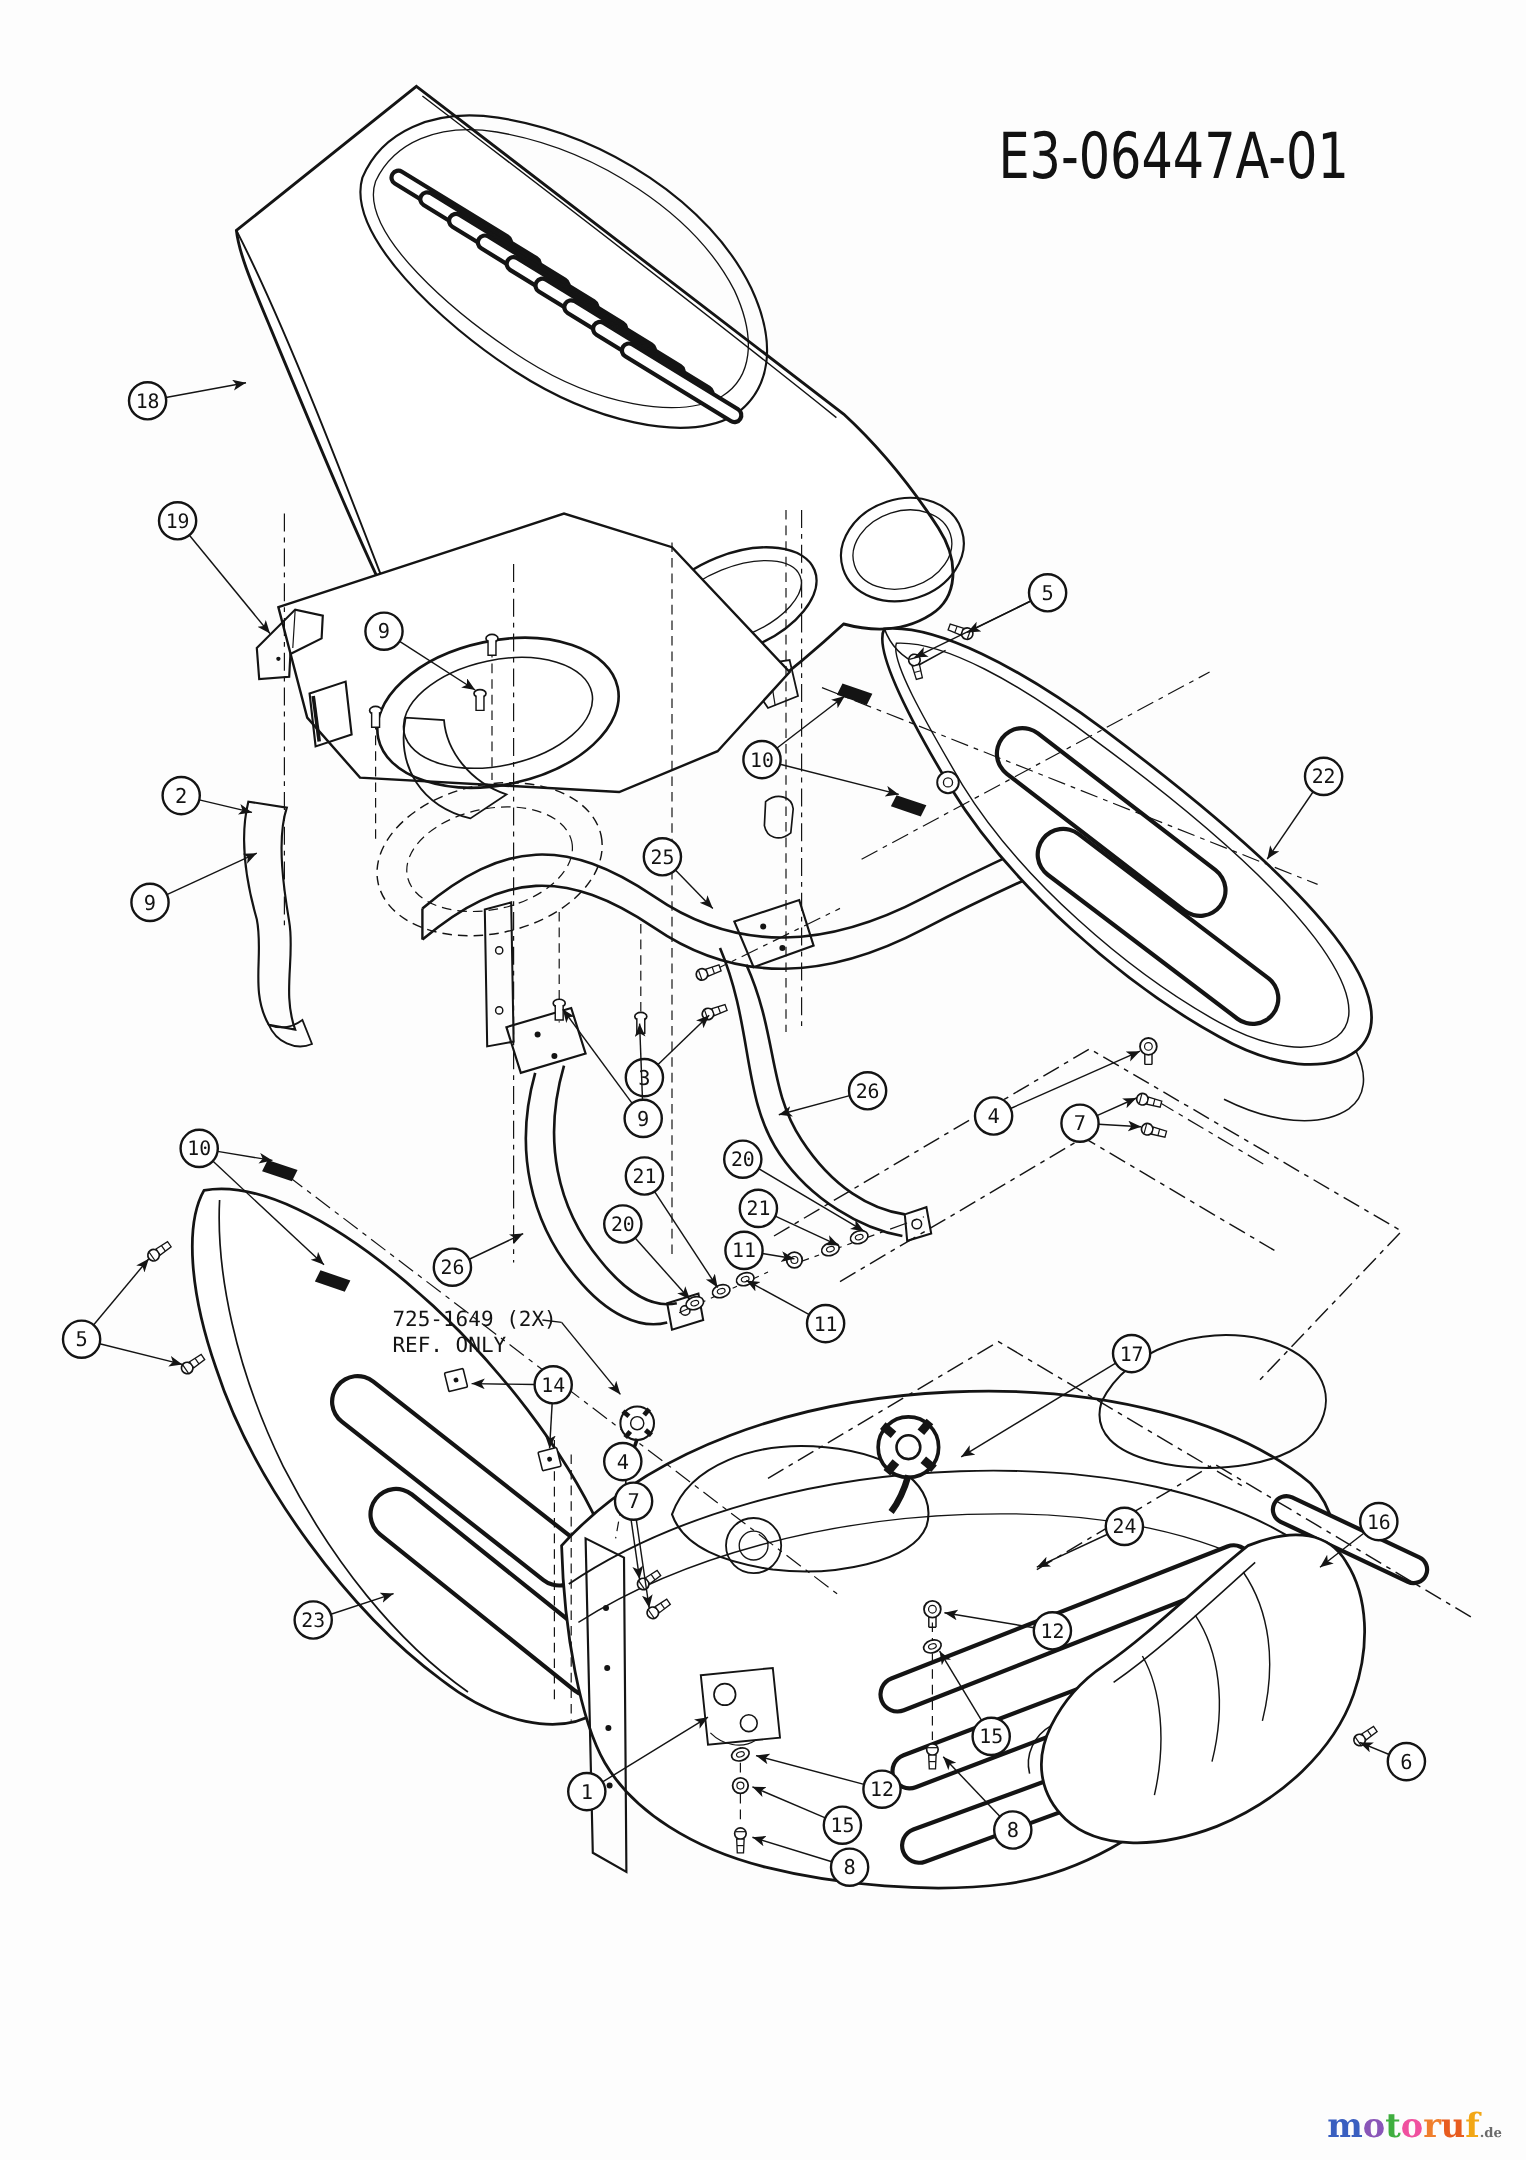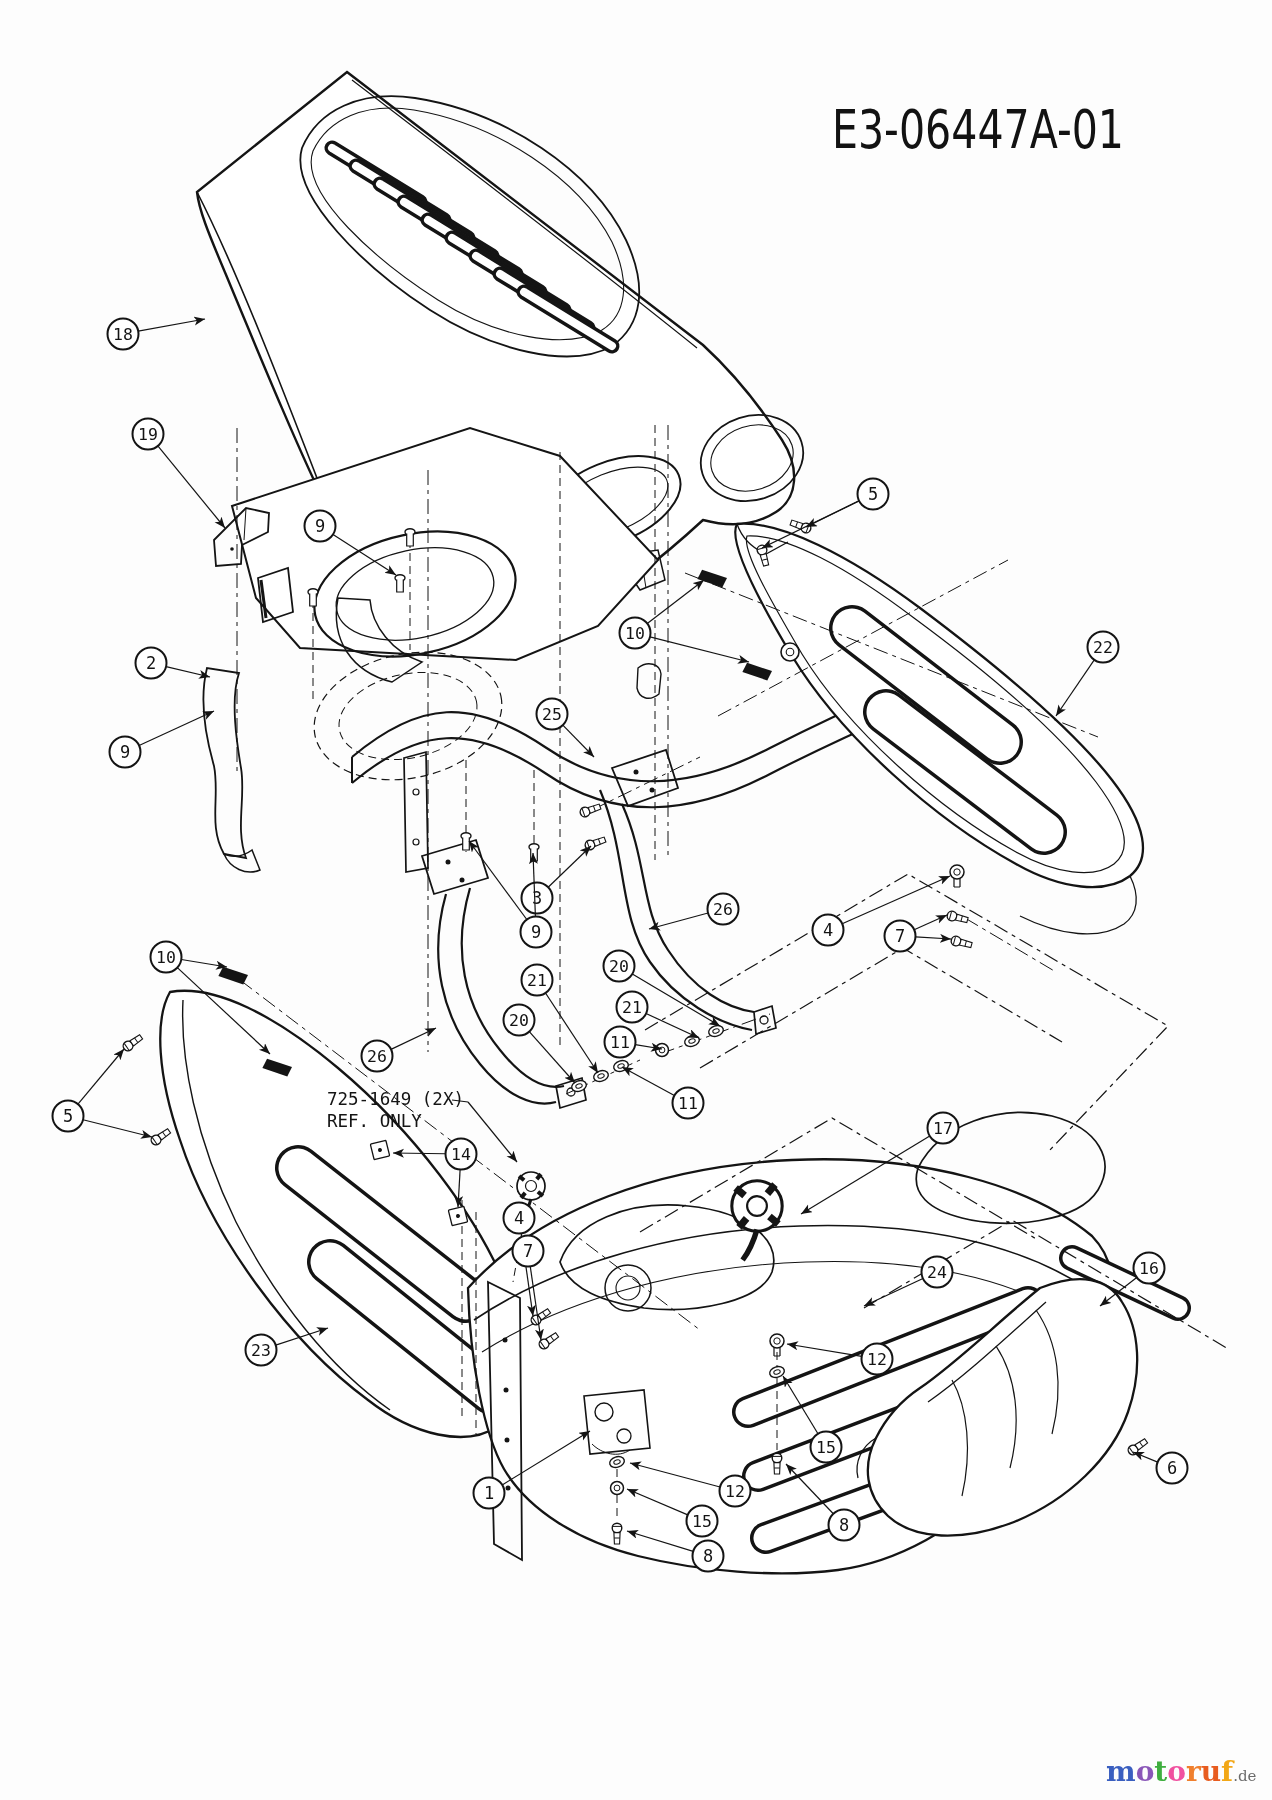--- a/index.html
+++ b/index.html
@@ -10,7 +10,7 @@
   .ref-text{font-family:"DejaVu Sans Mono", monospace;}
   .wm{position:absolute;left:1106px;top:1758px;font-family:"DejaVu Serif", serif;
       font-weight:bold;font-size:28px;line-height:28px;letter-spacing:0px;}
-  .wm .de{font-size:15px;color:#6b6b6b;font-weight:normal;}
+  .wm .de{font-size:11px;color:#6b6b6b;font-weight:bold;}
 </style>
 </head>
 <body>

